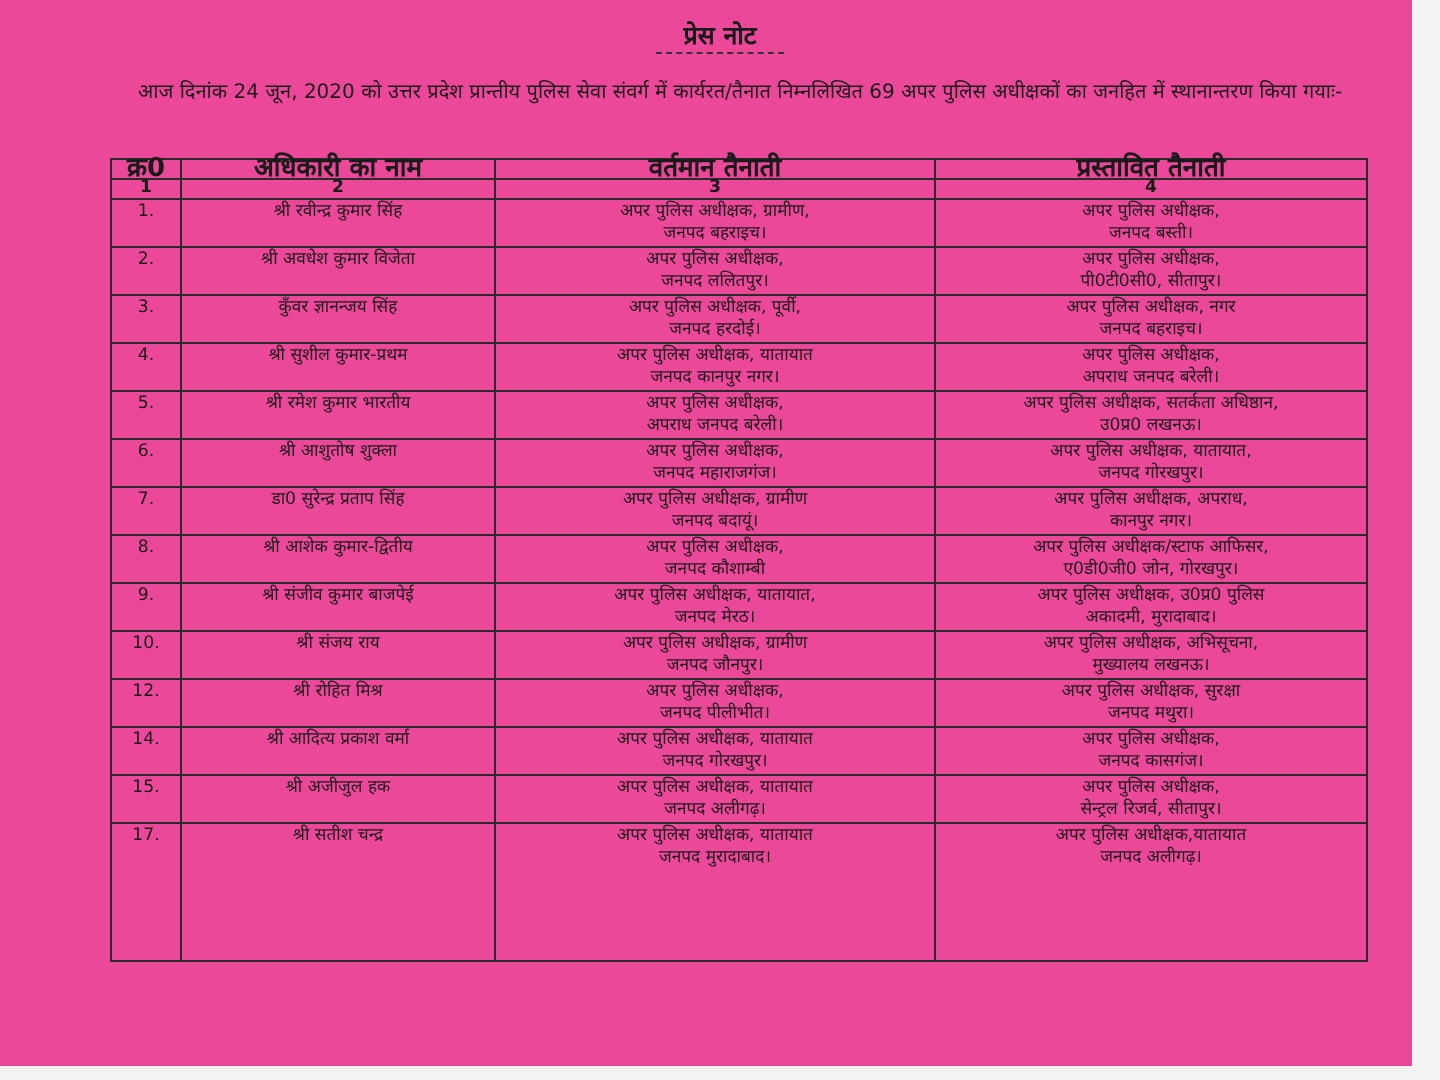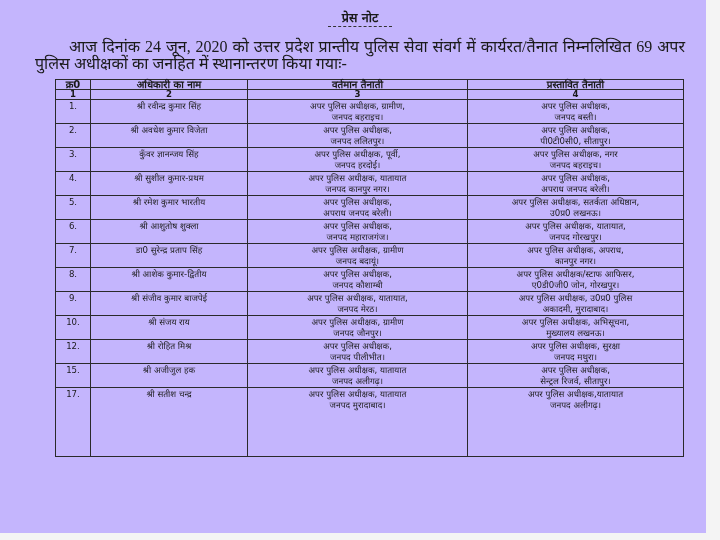--- a/index.html
+++ b/index.html
@@ -12,7 +12,7 @@
   .page {
     position: absolute; left: 0; top: 0;
     width: 706px; height: 533px;
-    background: #c4b5fd;
+    background: #ec4899;
   }
   .title {
     position: absolute; left: 0; top: 9px; width: 720px;

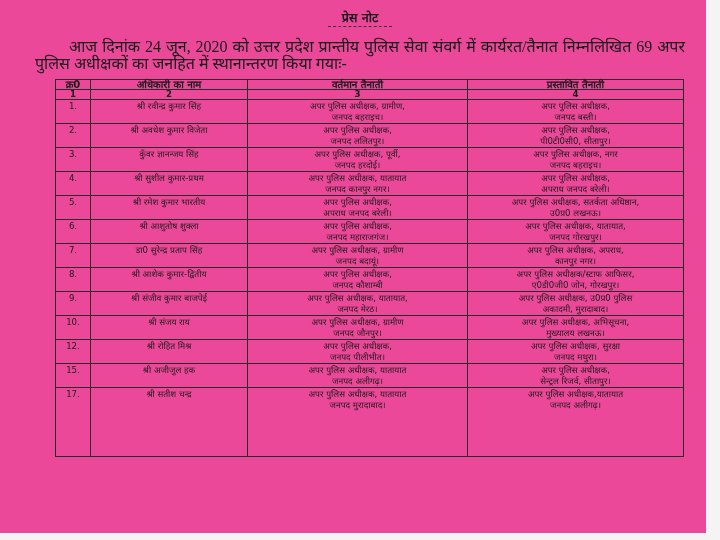--- a/index.html
+++ b/index.html
@@ -24,8 +24,8 @@
   }
   .intro {
     position: absolute; left: 35px; top: 38px; width: 650px;
-    font-size: 16px; line-height: 17px;
-    text-indent: 34px; text-align: justify; font-family: Liberation Serif, serif;
+    font-size: 10px; line-height: 17px;
+    text-indent: 34px; text-align: justify;
   }
   table.roster {
     position: absolute; left: 55px; top: 79px;

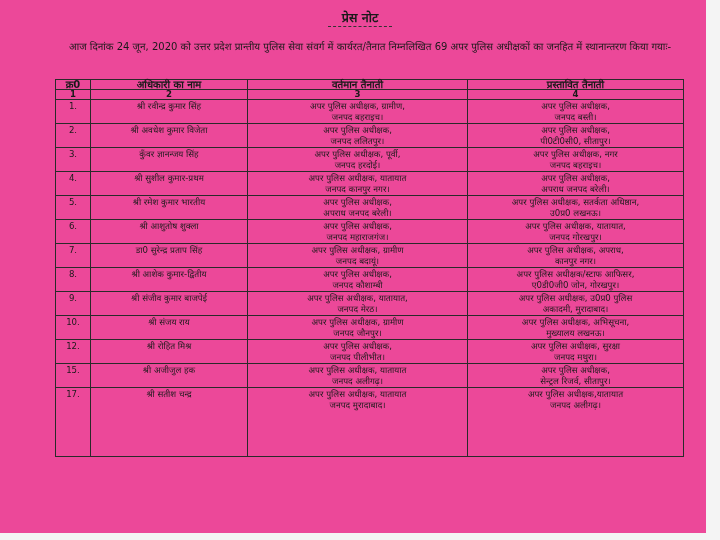--- a/index.html
+++ b/index.html
@@ -42,7 +42,7 @@
     line-height: 10.6px;
     font-weight: normal;
   }
-  table.roster th { font-weight: bold; height: 9px; line-height: 9px; font-size: 10px; }
+  table.roster th { font-weight: bold; height: 9px; line-height: 9px; font-size: 13px; }
   table.roster tr.numrow td { font-weight: bold; height: 9px; line-height: 9px; }
   table.roster tr.data td { height: 22px; padding-top: 1px; }
   table.roster tr.data.last td { height: 67px; }

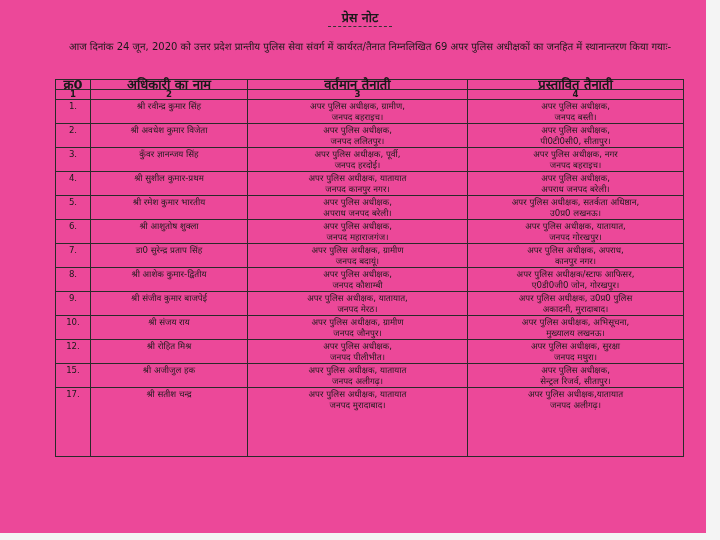--- a/index.html
+++ b/index.html
@@ -216,6 +216,18 @@
           </td>
         </tr>
         <tr class="data">
+          <td class="sn">14.</td>
+          <td>श्री आदित्य प्रकाश वर्मा</td>
+          <td>
+            <span class="line">अपर पुलिस अधीक्षक, यातायात</span>
+            <span class="line">जनपद गोरखपुर।</span>
+          </td>
+          <td>
+            <span class="line">अपर पुलिस अधीक्षक,</span>
+            <span class="line">जनपद कासगंज।</span>
+          </td>
+        </tr>
+        <tr class="data">
           <td class="sn">15.</td>
           <td>श्री अजीजुल हक</td>
           <td>

